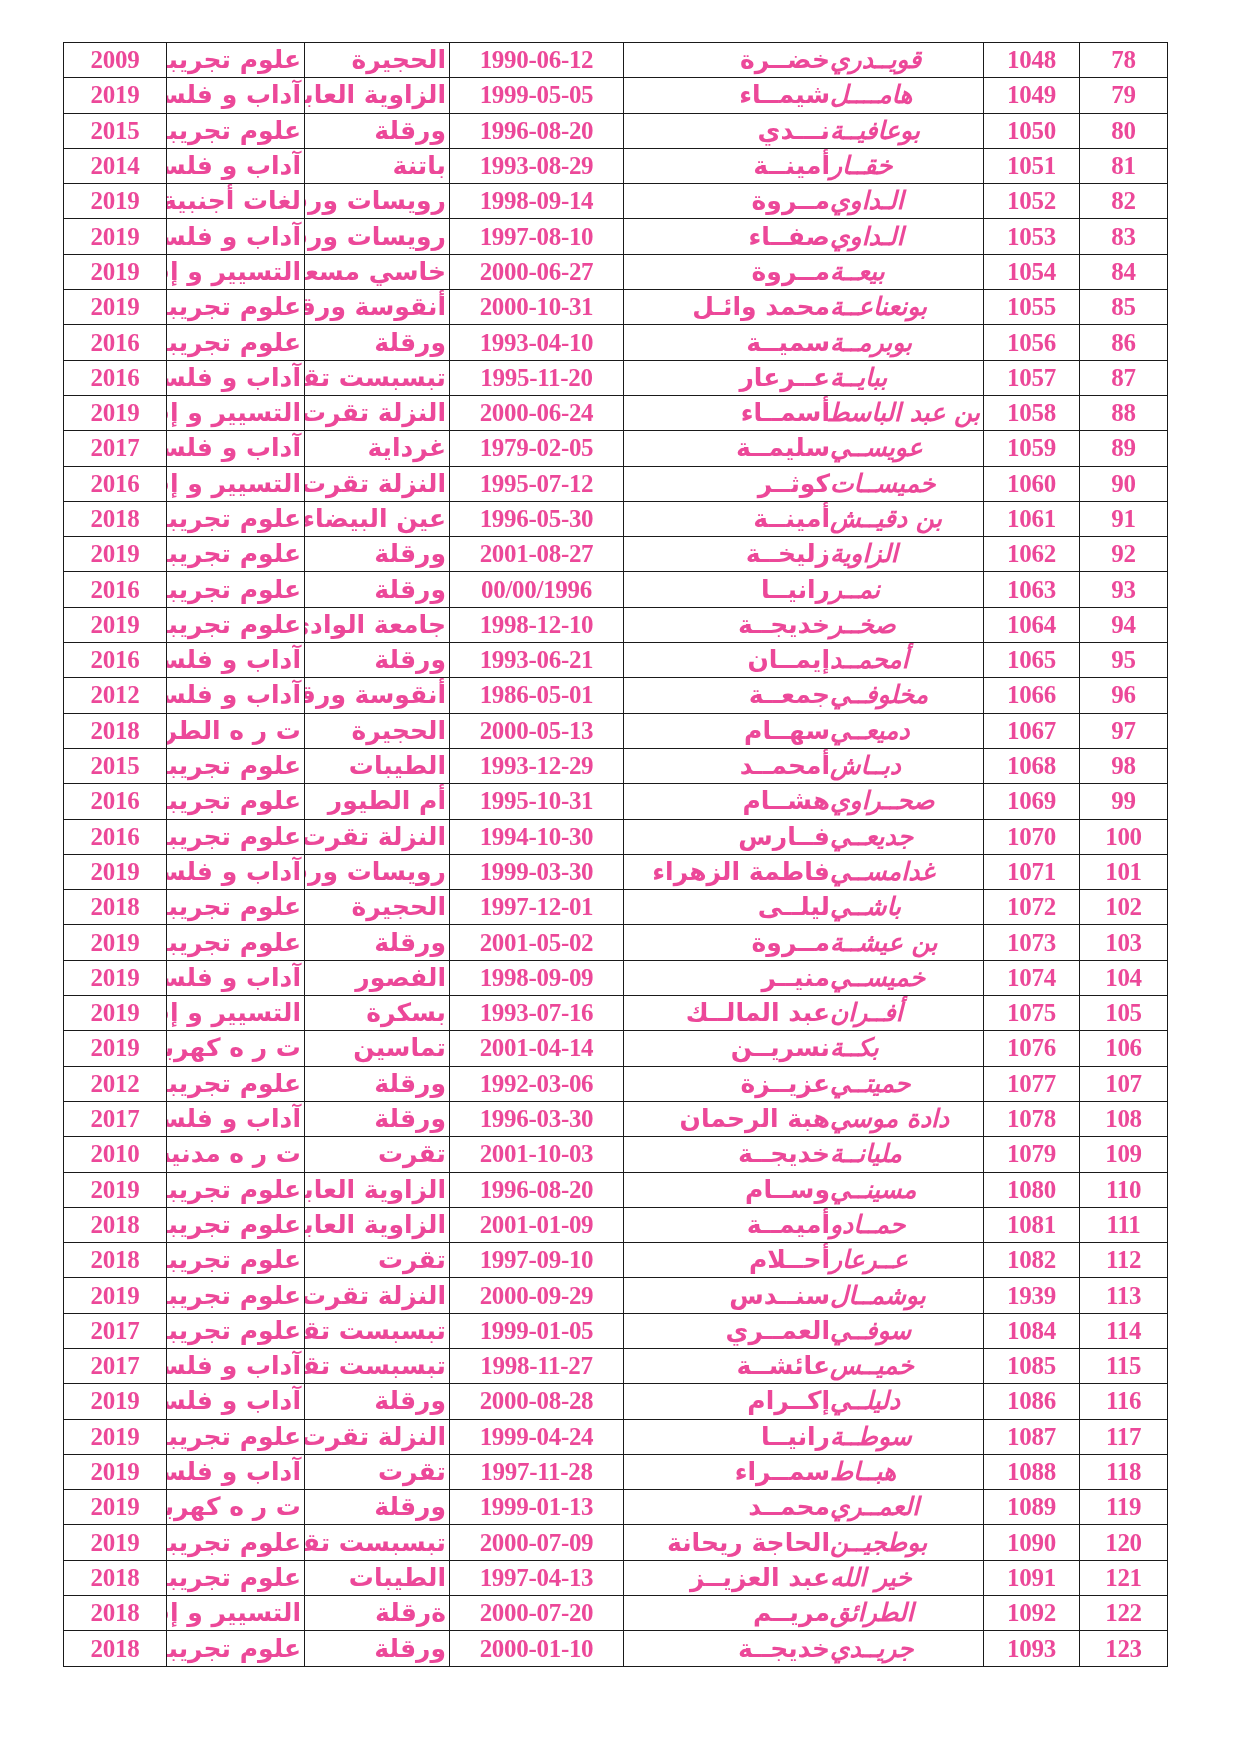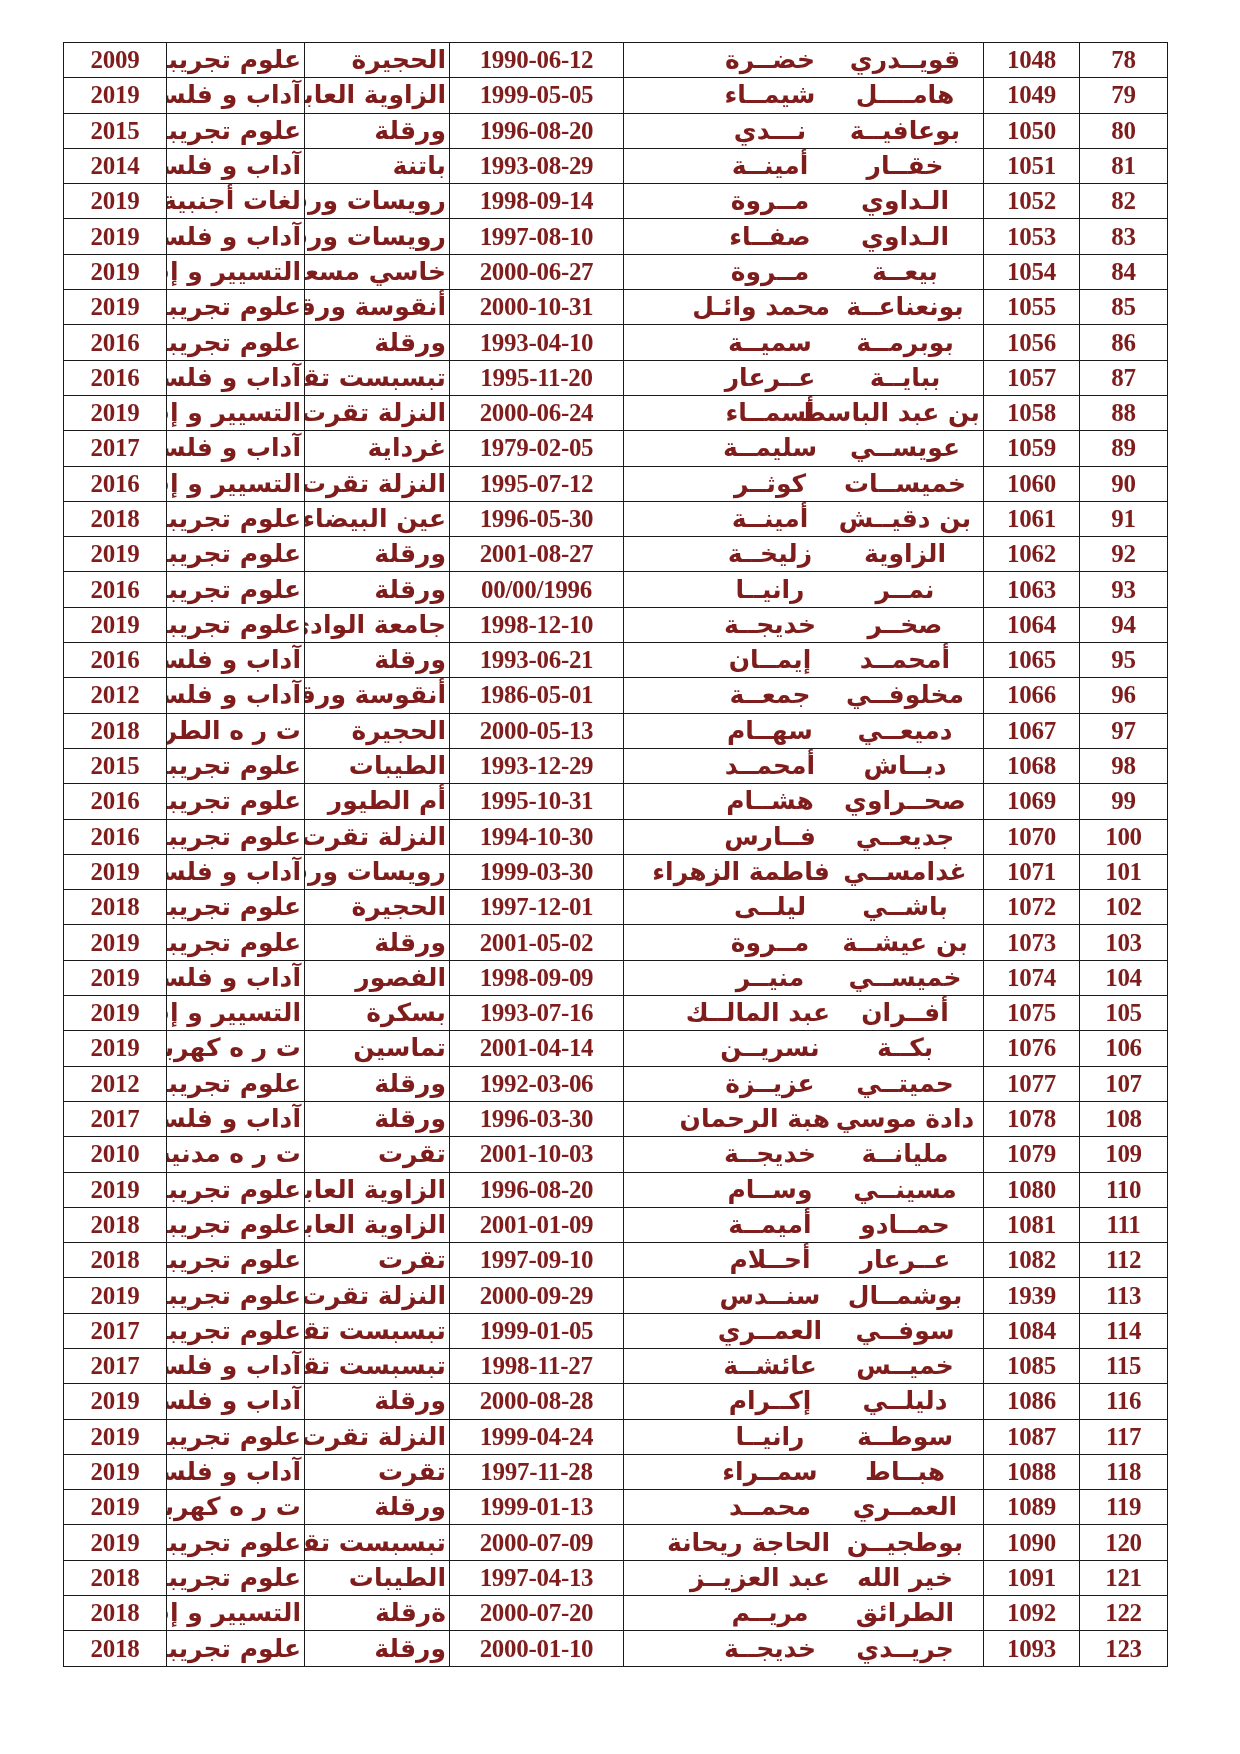--- a/index.html
+++ b/index.html
@@ -11,7 +11,7 @@
     table-layout: fixed;
     font-family: "Liberation Serif", "DejaVu Serif", serif;
     font-weight: bold;
-    color: #7f1d1d;
+    color: #ec4899;
   }
   #roster td {
     border: 1.5px solid #1a1a1a;

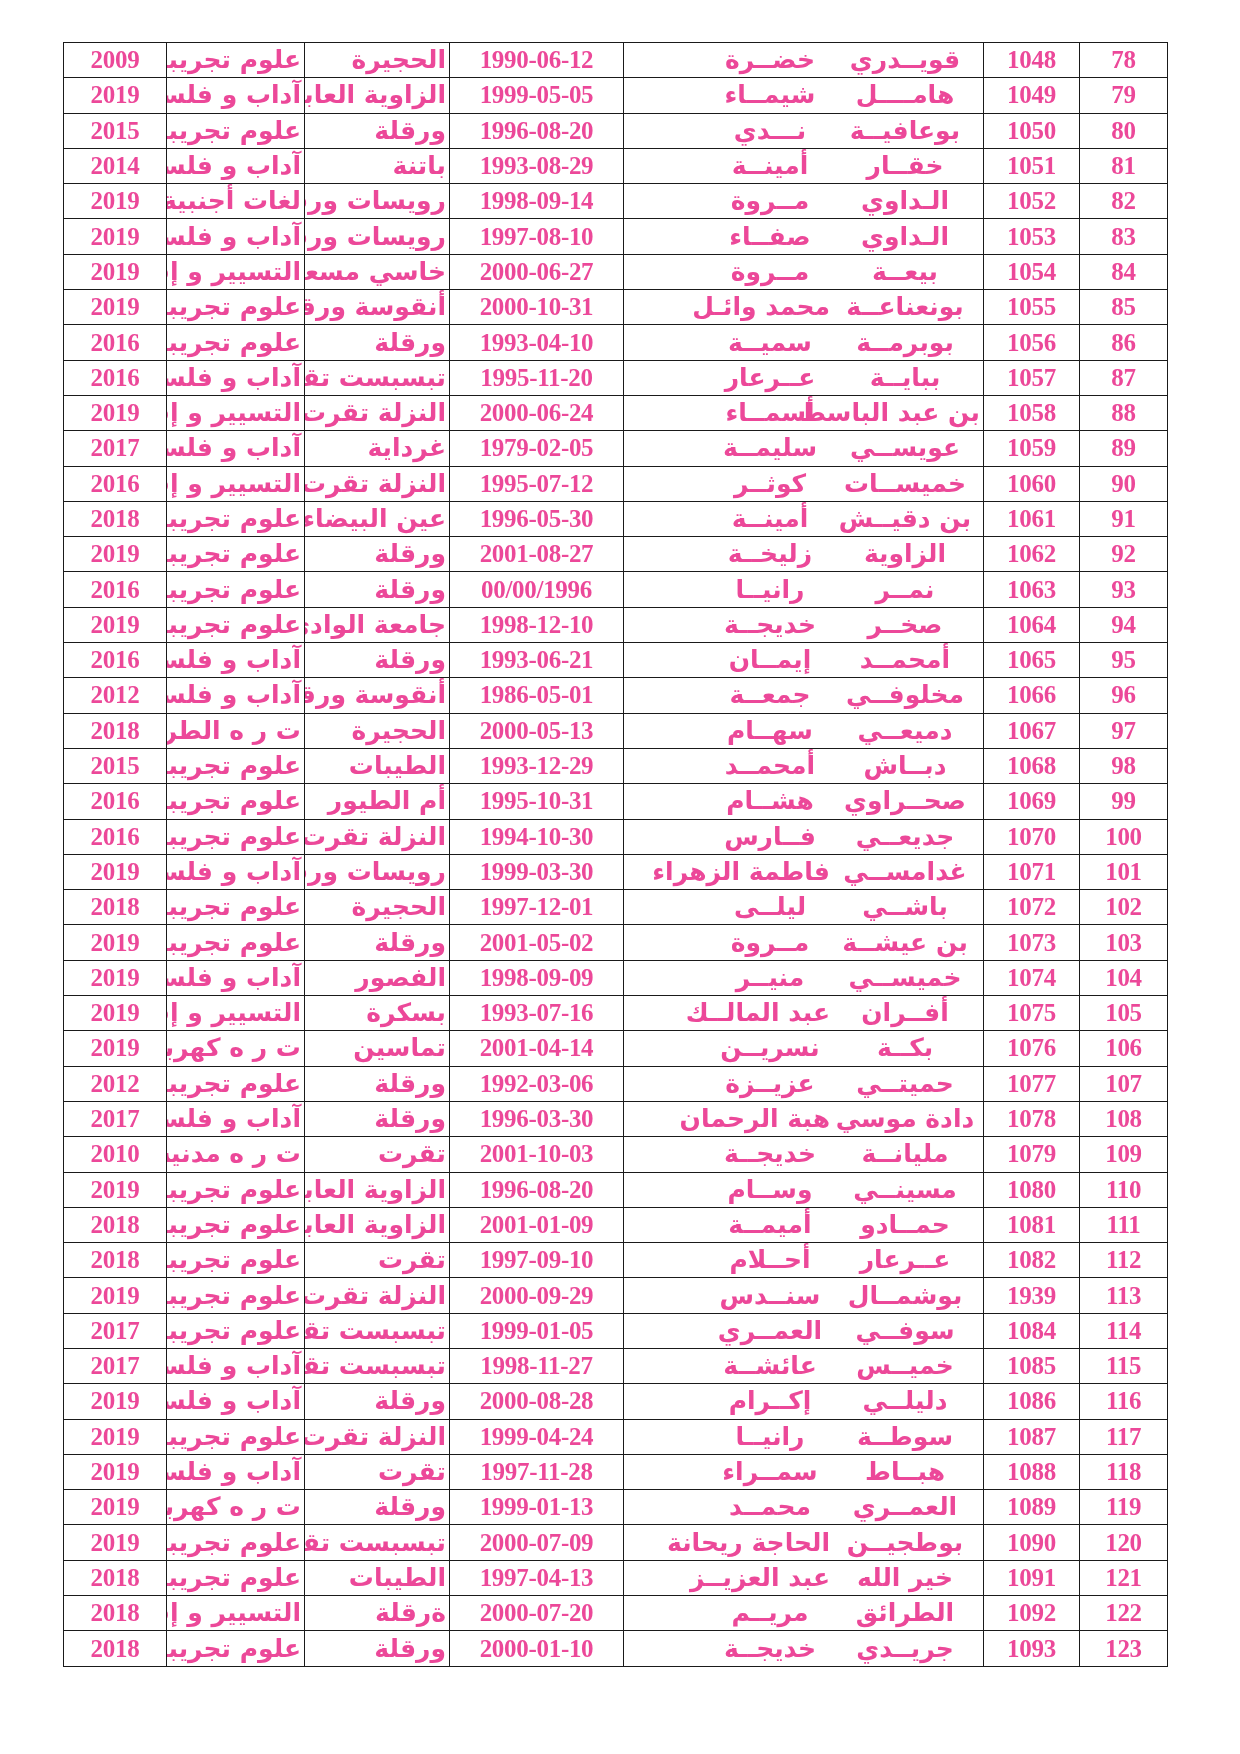--- a/index.html
+++ b/index.html
@@ -26,7 +26,7 @@
   td.c-spec, td.c-place { direction: rtl; text-align: right; font-size: 21px; font-family: "DejaVu Sans", sans-serif; padding: 0 1px; }
   td.c-name { direction: rtl; text-align: right; font-family: "DejaVu Sans", sans-serif; font-size: 20px; padding: 0 2px; }
   td.c-name .last { display: inline-block; width: 150px; text-align: center; }
-  td.c-name .first { display: inline-block; width: 120px; text-align: center; }
+  td.c-name .first { display: inline-block; width: 120px; text-align: right; }
   col.w-year { width: 103px; }
   col.w-spec { width: 138px; }
   col.w-place { width: 145px; }

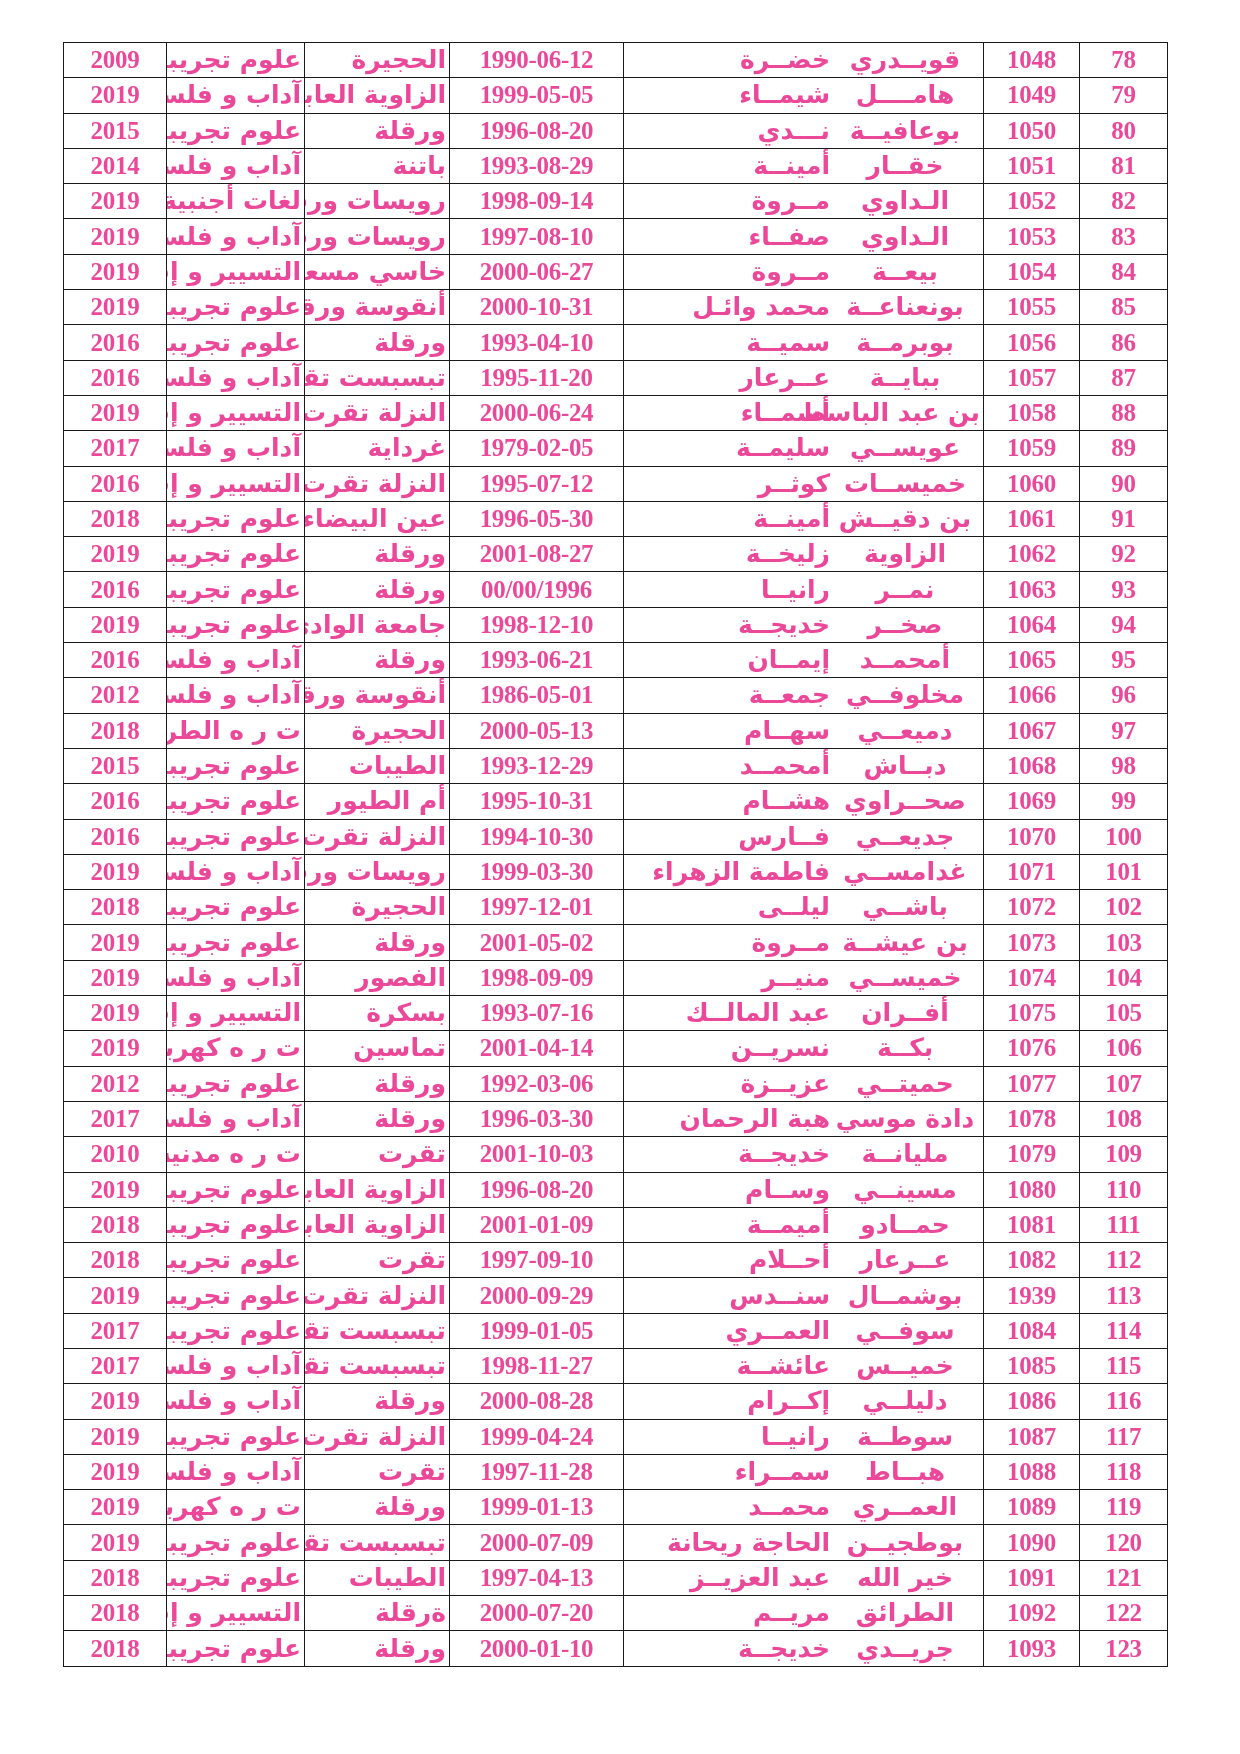--- a/index.html
+++ b/index.html
@@ -25,7 +25,7 @@
   td.c-year, td.c-id, td.c-num, td.c-date { text-align: center; font-size: 25px; letter-spacing: -0.3px; }
   td.c-spec, td.c-place { direction: rtl; text-align: right; font-size: 21px; font-family: "DejaVu Sans", sans-serif; padding: 0 1px; }
   td.c-name { direction: rtl; text-align: right; font-family: "DejaVu Sans", sans-serif; font-size: 20px; padding: 0 2px; }
-  td.c-name .last { display: inline-block; width: 150px; text-align: center; }
+  td.c-name .last { display: inline-block; width: 150px; text-align: left; font-style: italic; }
   td.c-name .first { display: inline-block; width: 120px; text-align: right; }
   col.w-year { width: 103px; }
   col.w-spec { width: 138px; }

